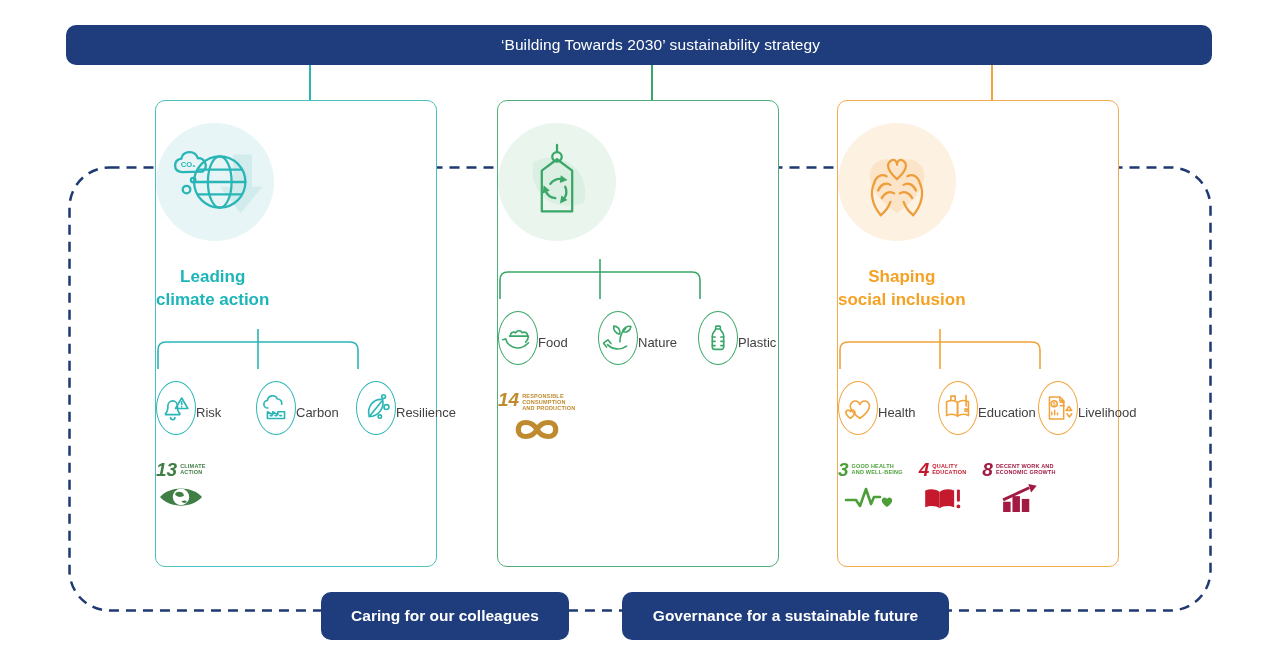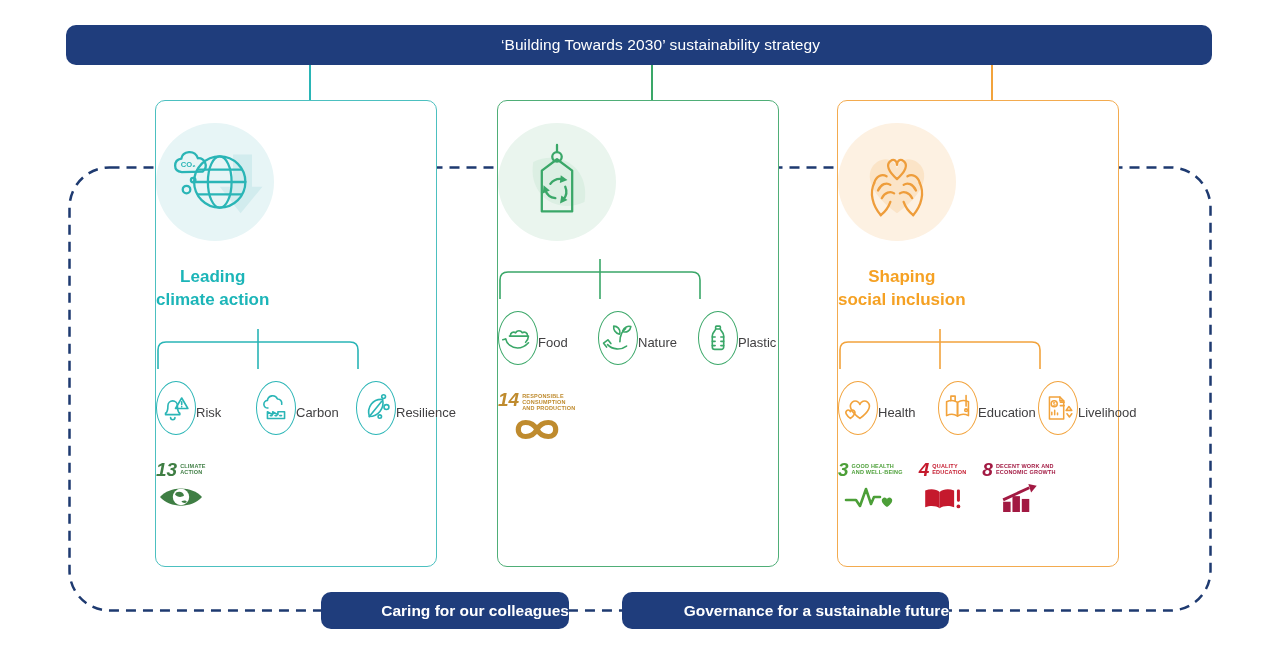--- a/index.html
+++ b/index.html
@@ -60,9 +60,9 @@
   .sdg3  { color:#4c9f38; } .sdg4  { color:#c5192d; } .sdg8 { color:#a21942; }
 
   
-  .pill { position:absolute; top:592px; height:37px; background:#1f3d7c; border-radius:10px;
+  .pill { position:absolute; top:592px; height:48px; background:#1f3d7c; border-radius:10px;
     color:#fff; font-weight:bold; font-size:15.5px; display:flex; align-items:center;
-    justify-content:flex-end; z-index:5; }
+    justify-content:center; z-index:5; }
   .pill.p1 { left:321px; width:248px; }
   .pill.p2 { left:622px; width:327px; }
 

